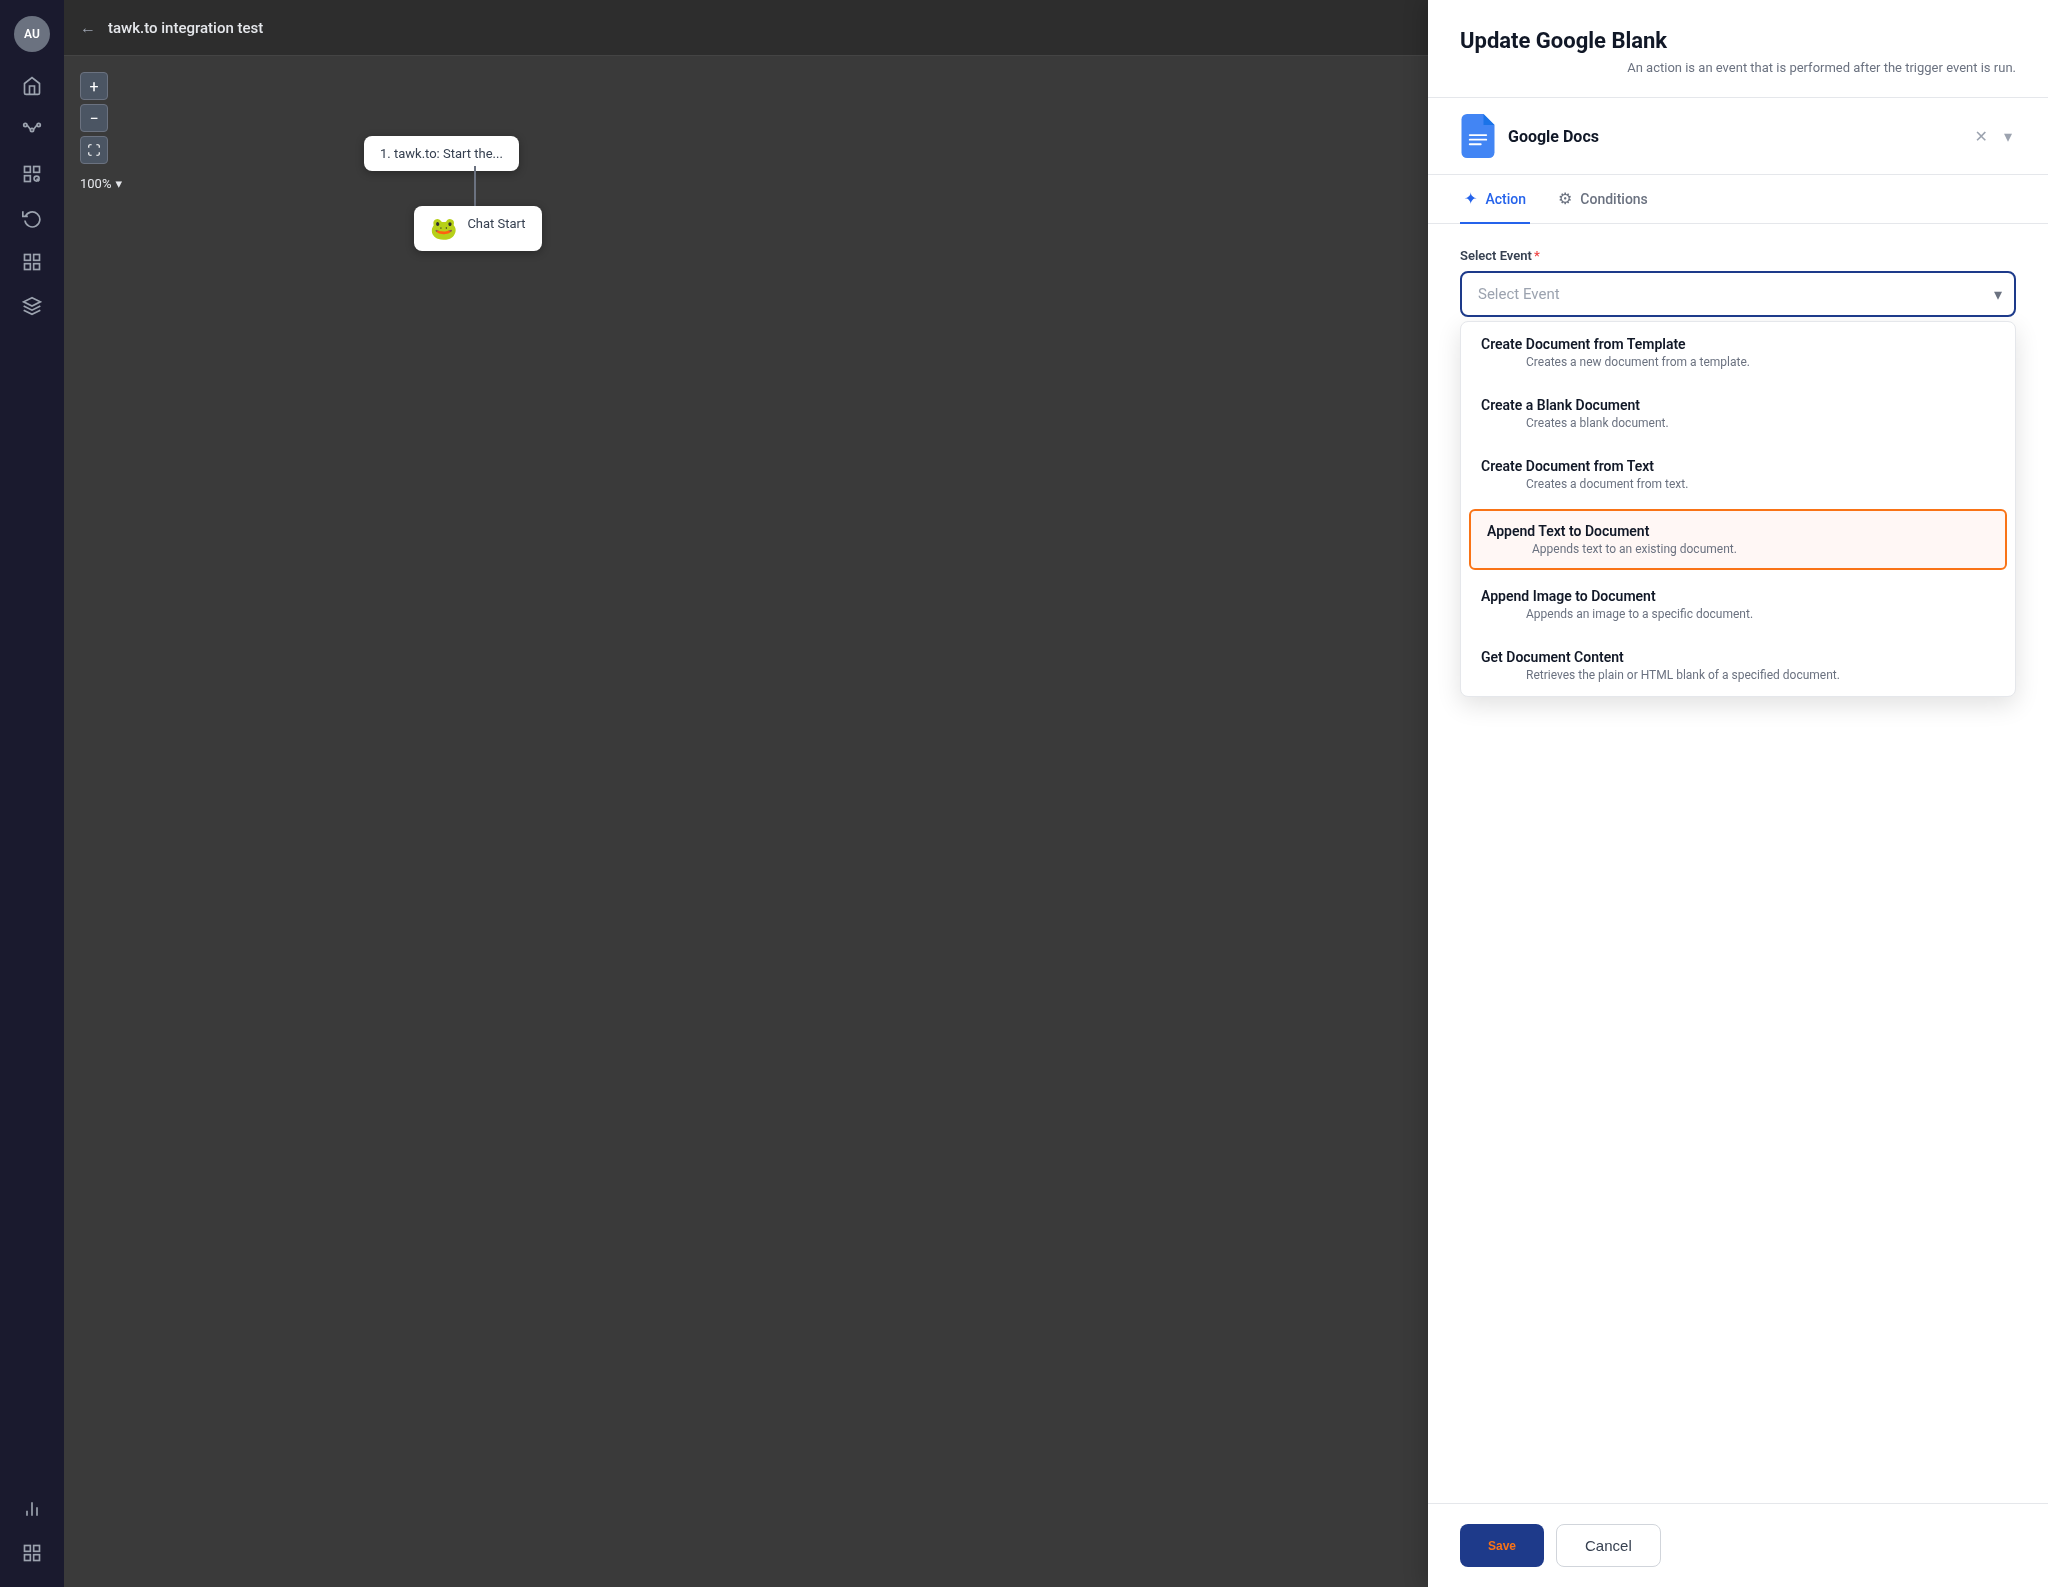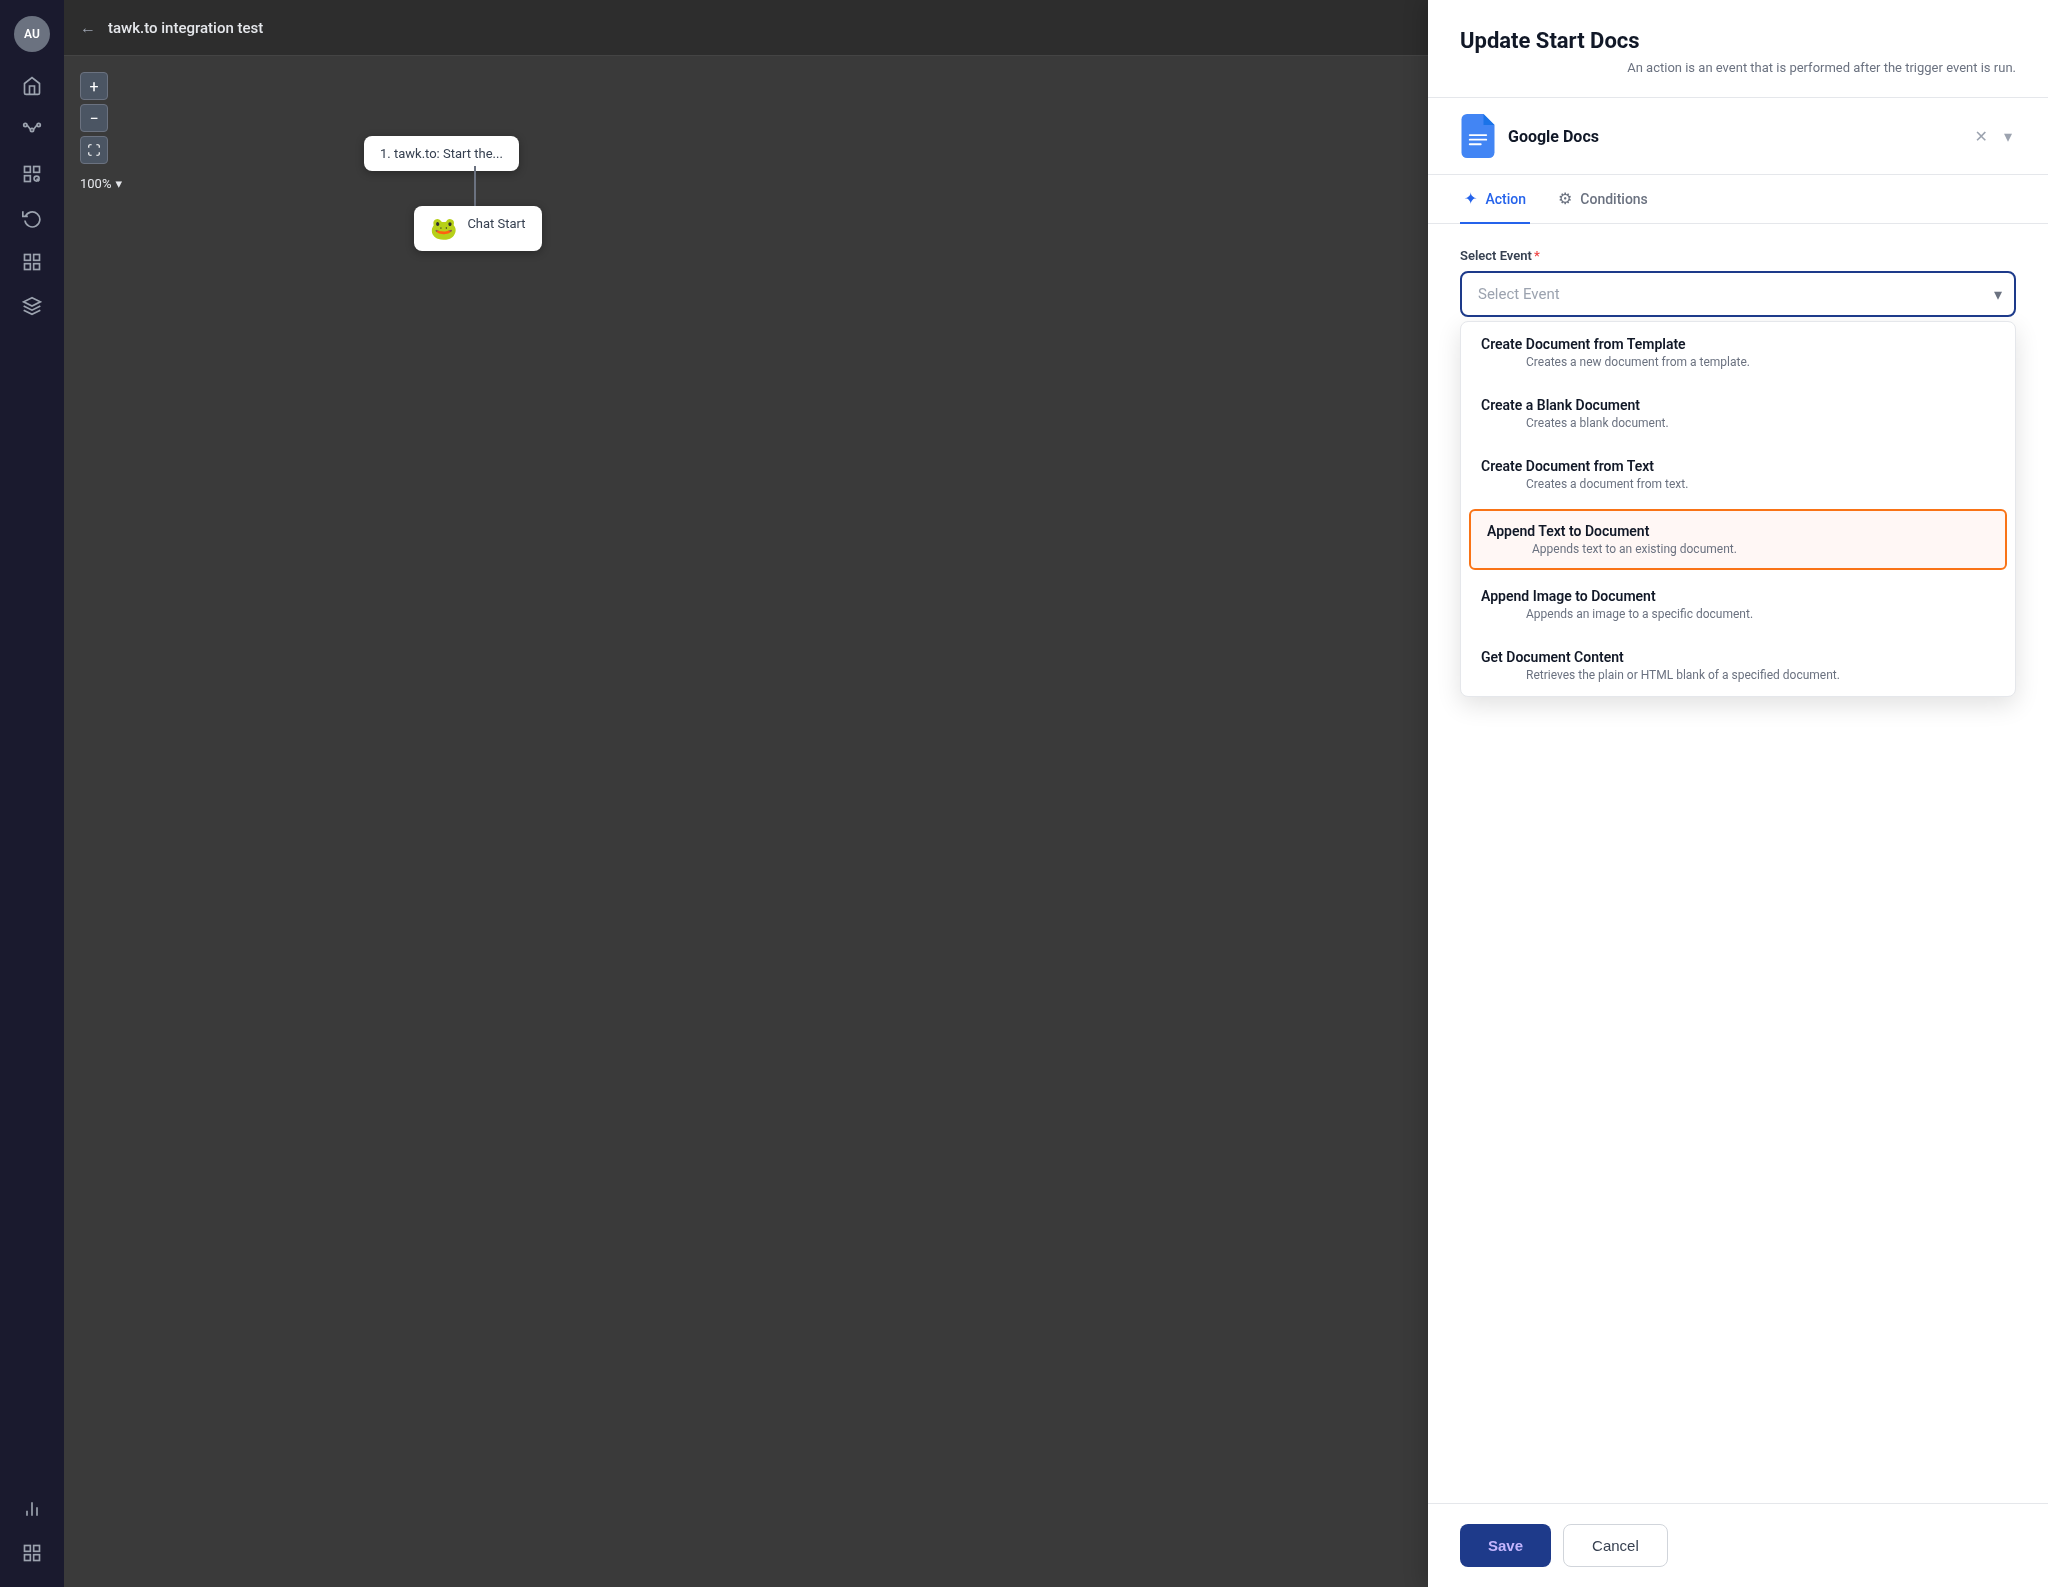--- a/index.html
+++ b/index.html
@@ -472,7 +472,7 @@
 <div class="right-panel">
 
   <div class="panel-header">
-    <div class="panel-title">Update Start Docs</div>
+    <div class="panel-title">Update Google Blank</div>
     <div class="panel-subtitle">An action is an event that is performed after the trigger event is run.</div>
   </div>
 

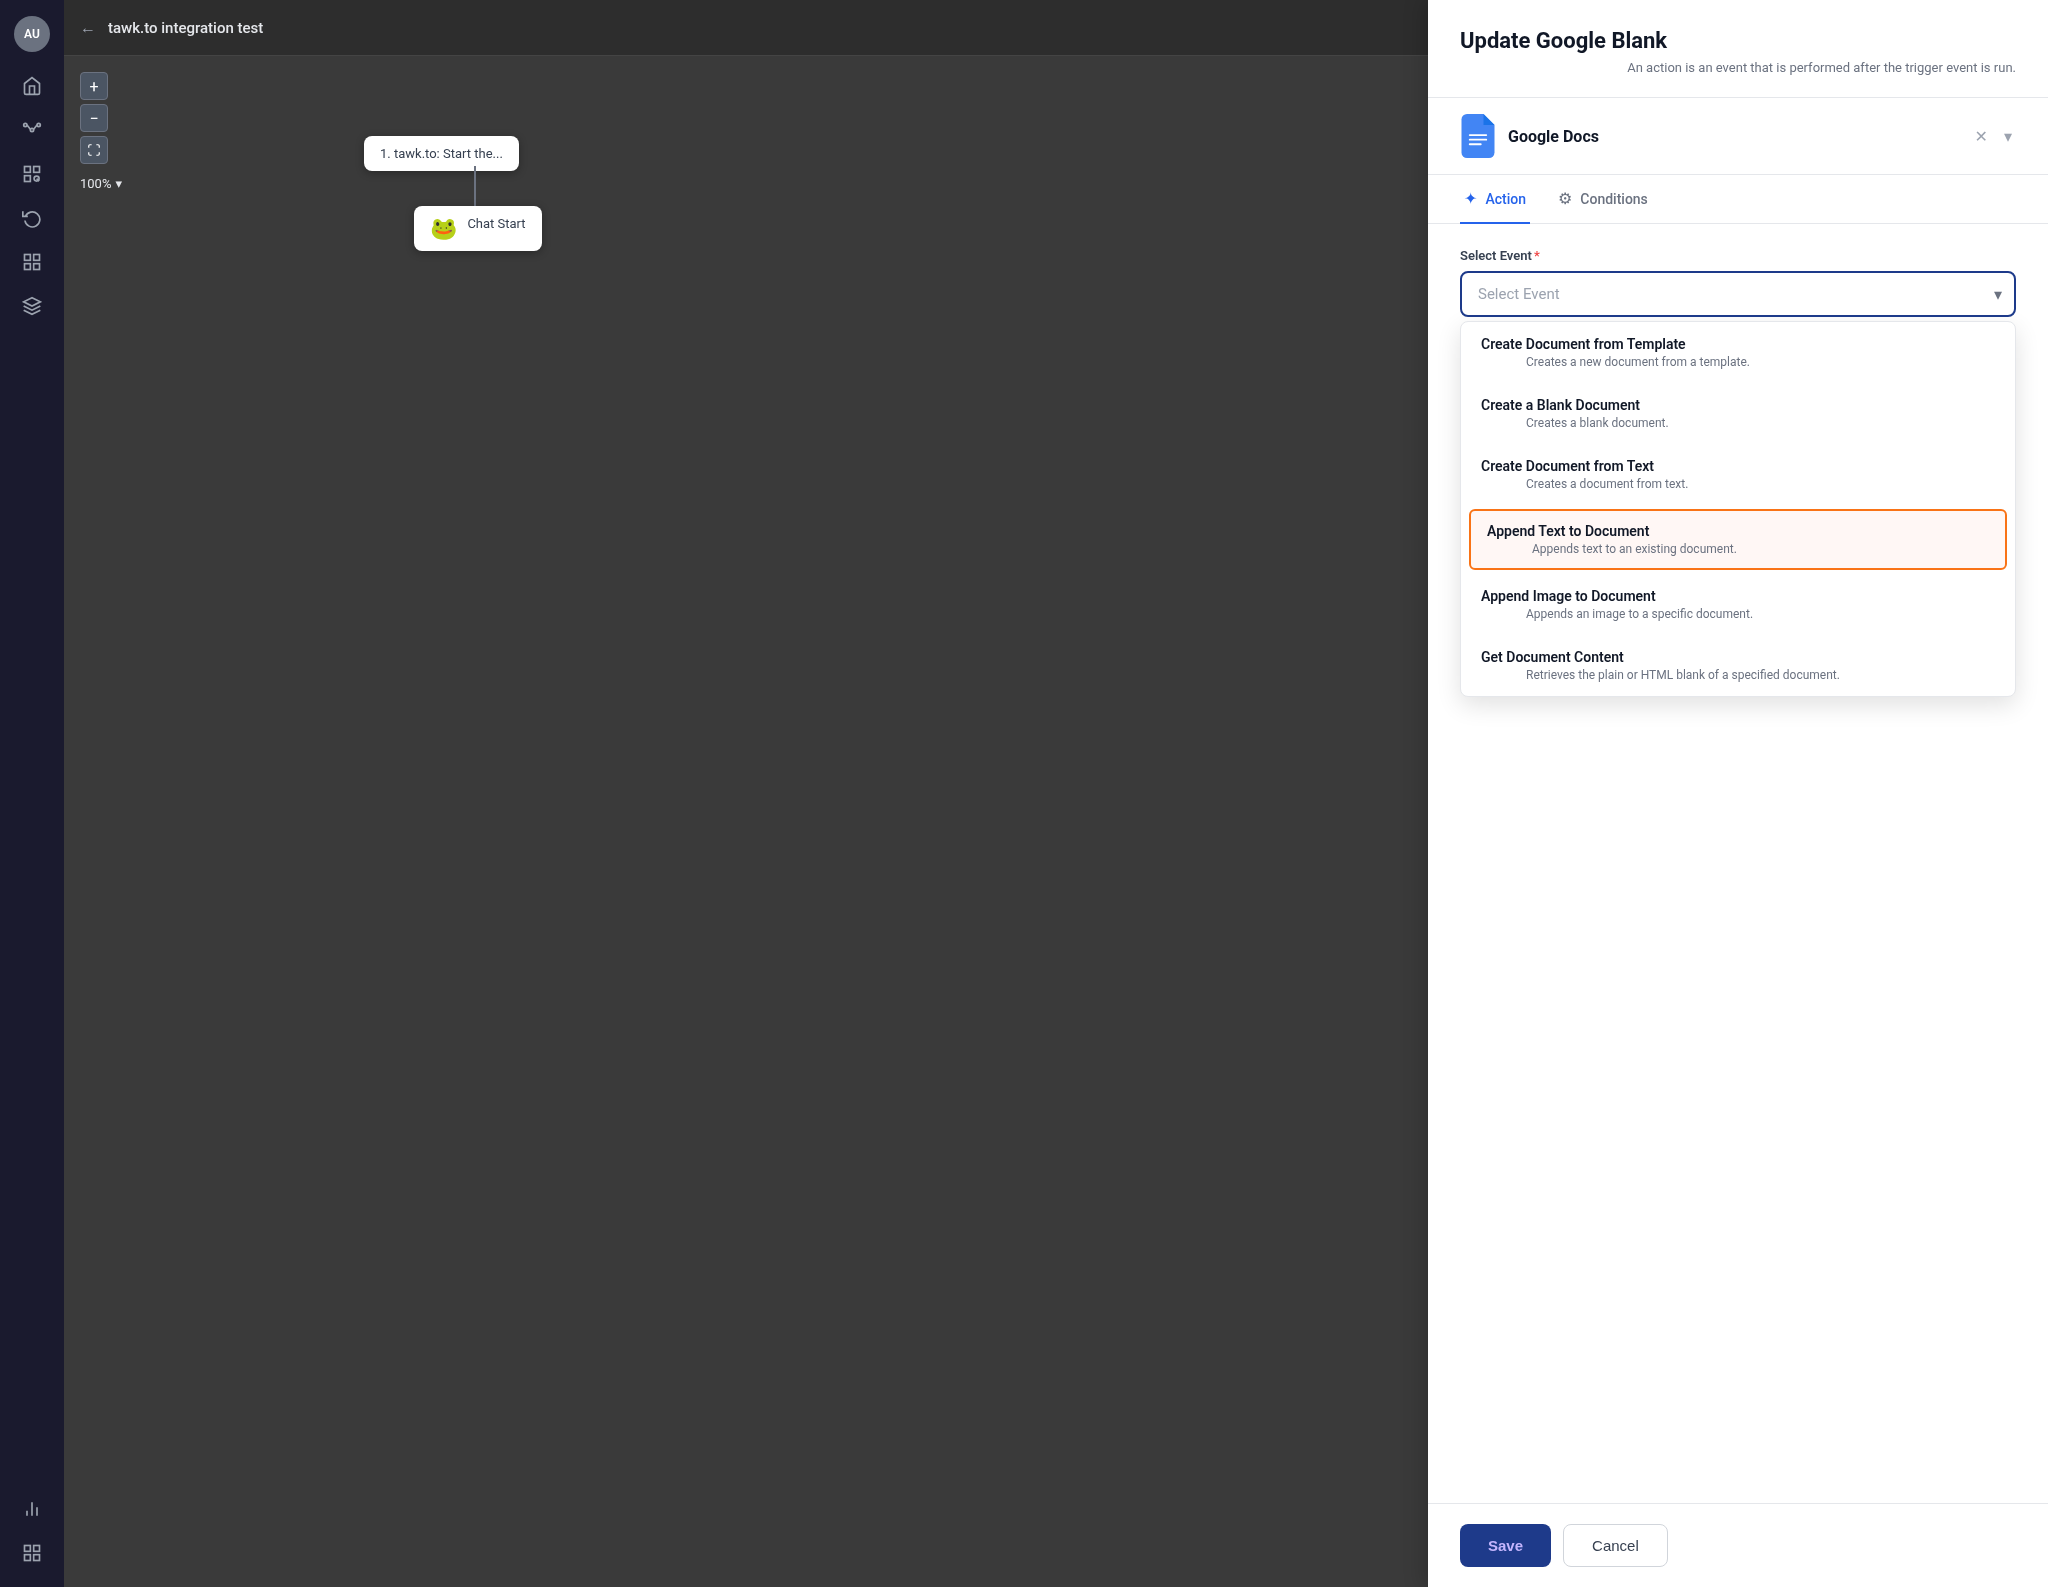--- a/index.html
+++ b/index.html
@@ -323,10 +323,10 @@
     .btn-save {
       padding: 12px 28px;
       background: #1e3a8a;
-      color: #c4b5fd;
+      color: #f97316;
       border: none;
       border-radius: 8px;
-      font-size: 15px;
+      font-size: 12px;
       font-weight: 600;
       cursor: pointer;
     }

